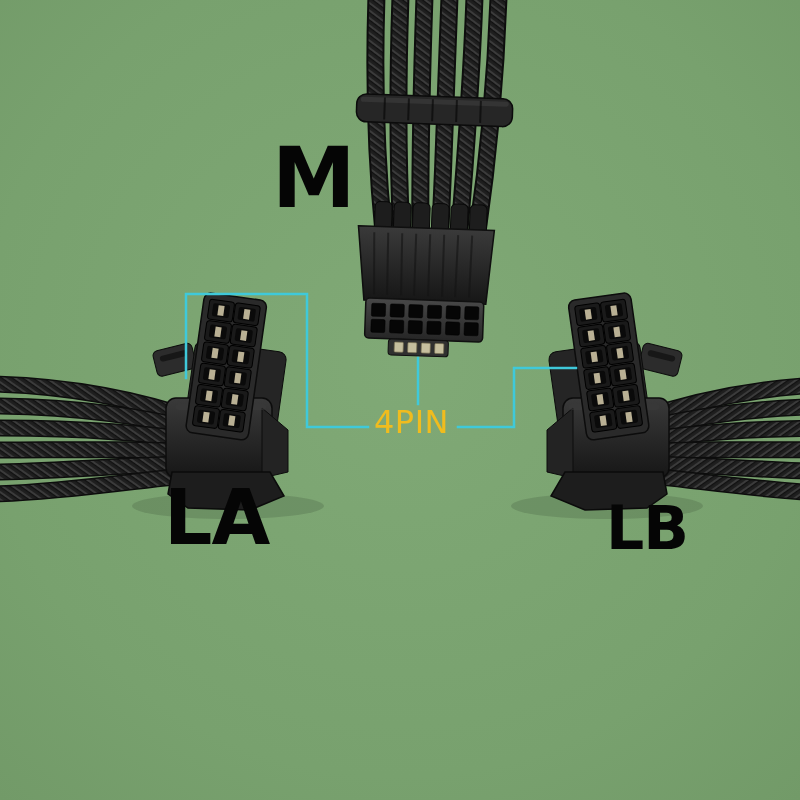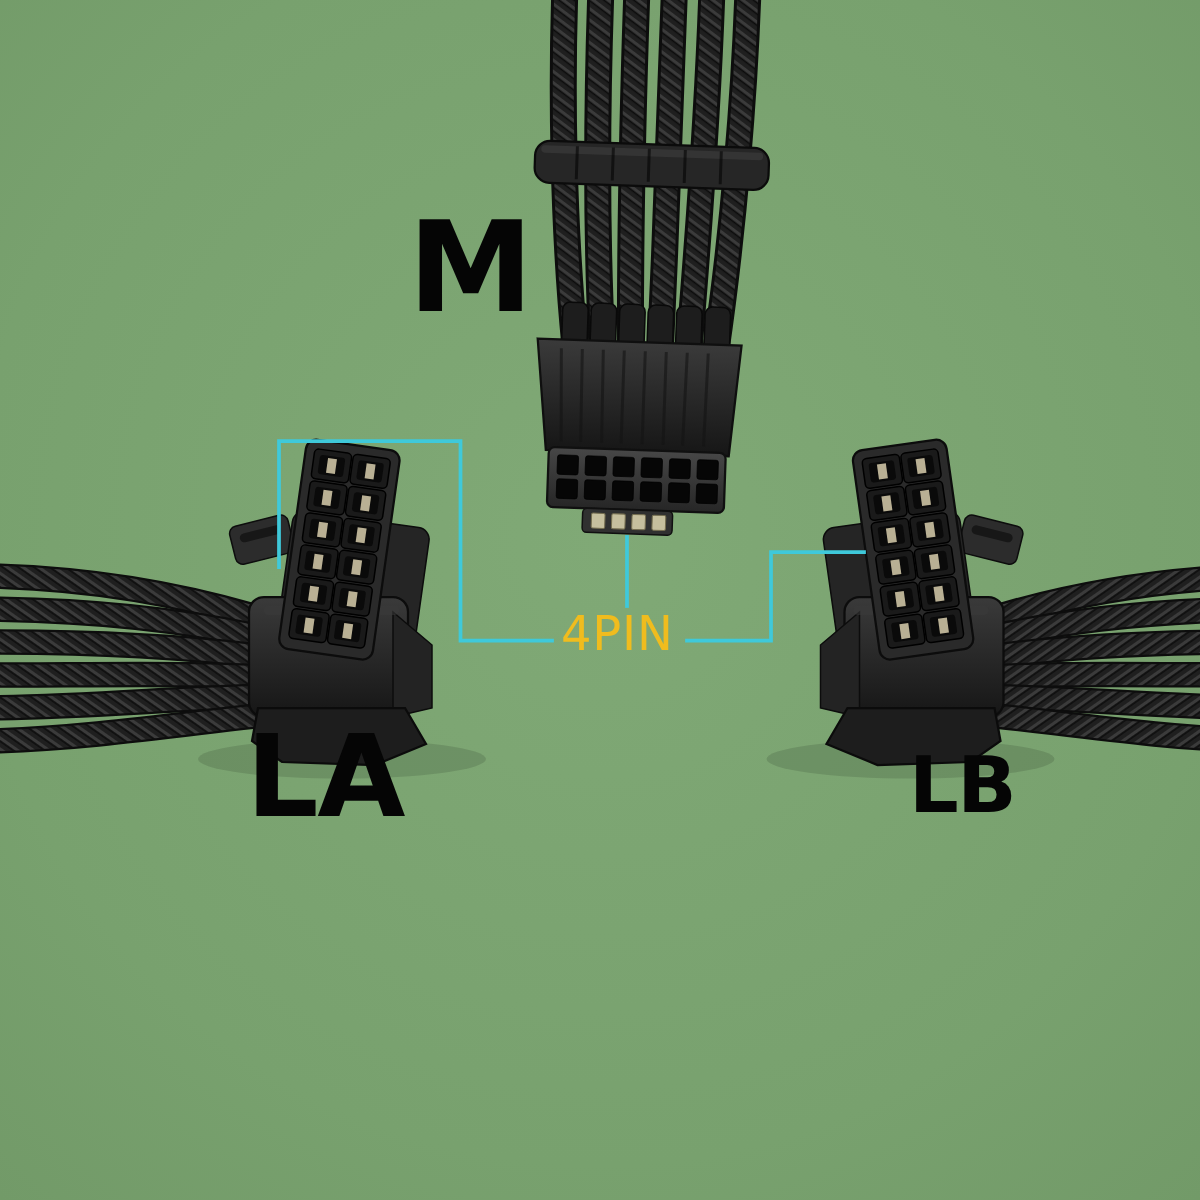--- a/index.html
+++ b/index.html
@@ -21,7 +21,7 @@
   }
   .lbl-m{left:272px;top:136px;font-size:84px;}
   .lbl-la{left:164px;top:480px;font-size:76px;}
-  .lbl-lb{left:606px;top:498px;font-size:52px;}
+  .lbl-lb{left:606px;top:498px;font-size:60px;}
   .lbl-4pin{
     position:absolute;
     left:374px;top:406px;

